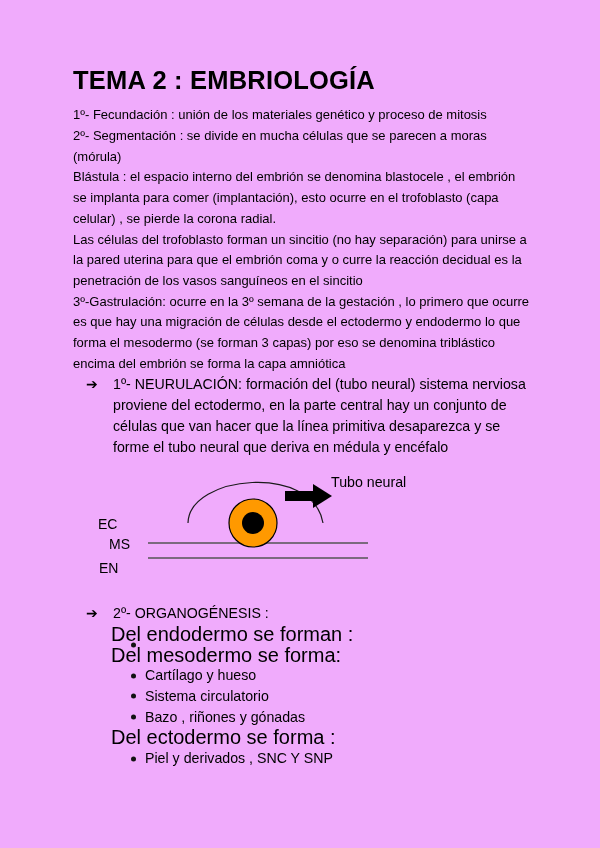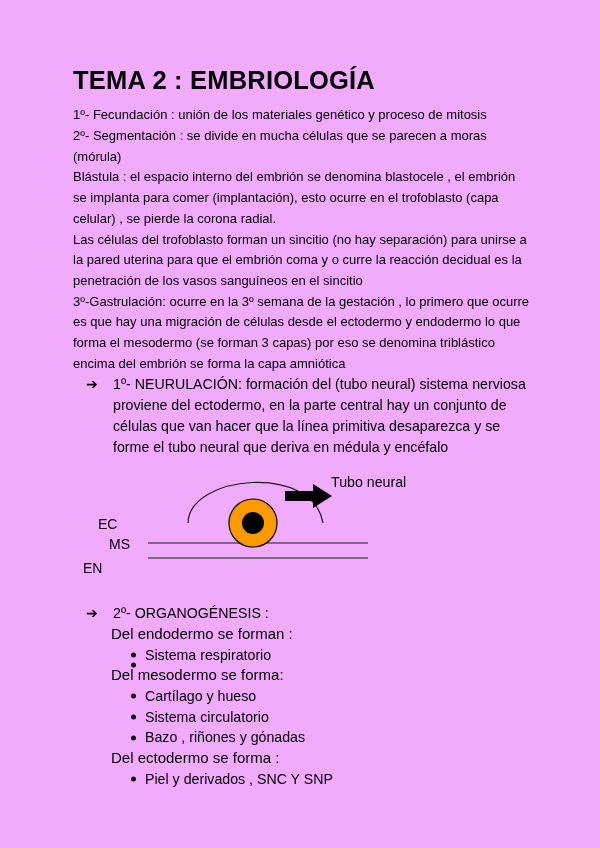--- a/index.html
+++ b/index.html
@@ -111,7 +111,7 @@
   }
   .lbl-ec { left: 25px; top: 52px; }
   .lbl-ms { left: 36px; top: 72px; }
-  .lbl-en { left: 10px; top: 96px; }
+  .lbl-en { left: 26px; top: 96px; }
   .lbl-tubo {
     left: 258px;
     top: 10px;

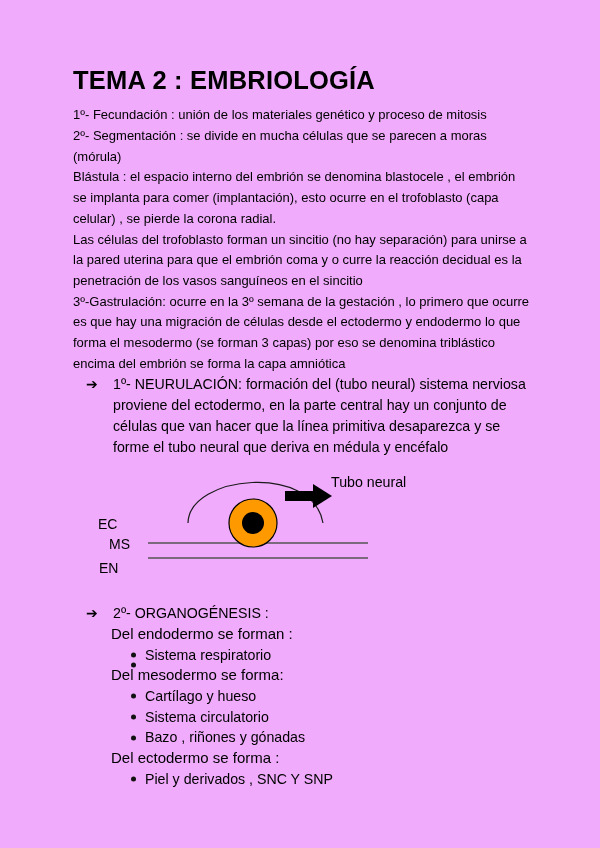--- a/index.html
+++ b/index.html
@@ -63,7 +63,7 @@
     line-height: 20.7px;
   }
   .sub-line {
-    font-size: 15px;
+    font-size: 20px;
     line-height: 20.7px;
     margin: 0;
     padding-left: 38px;

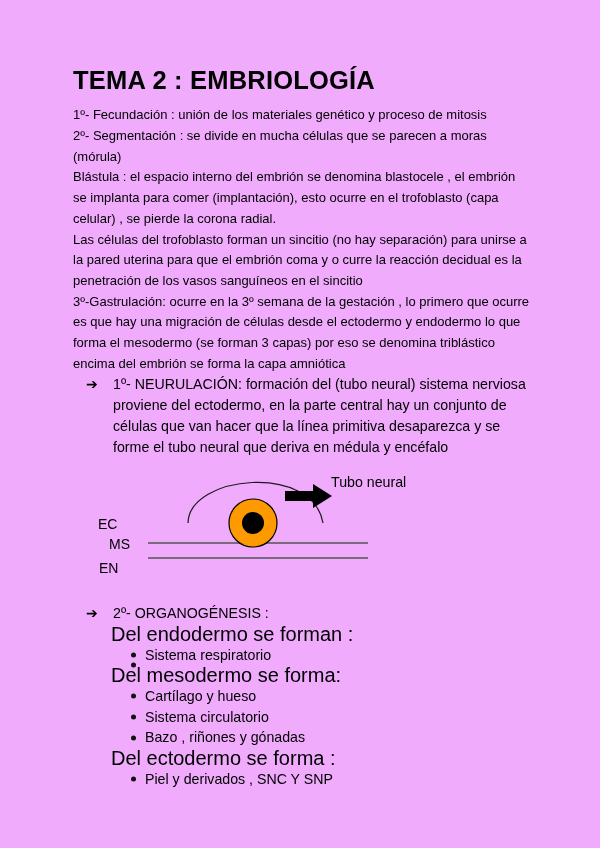--- a/index.html
+++ b/index.html
@@ -185,10 +185,6 @@
     <ul class="dot-list">
       <li class="dot-item">
         <span class="dot"></span>
-        <span>Sistema respiratorio</span>
-      </li>
-      <li class="dot-item">
-        <span class="dot"></span>
       </li>
     </ul>
 

